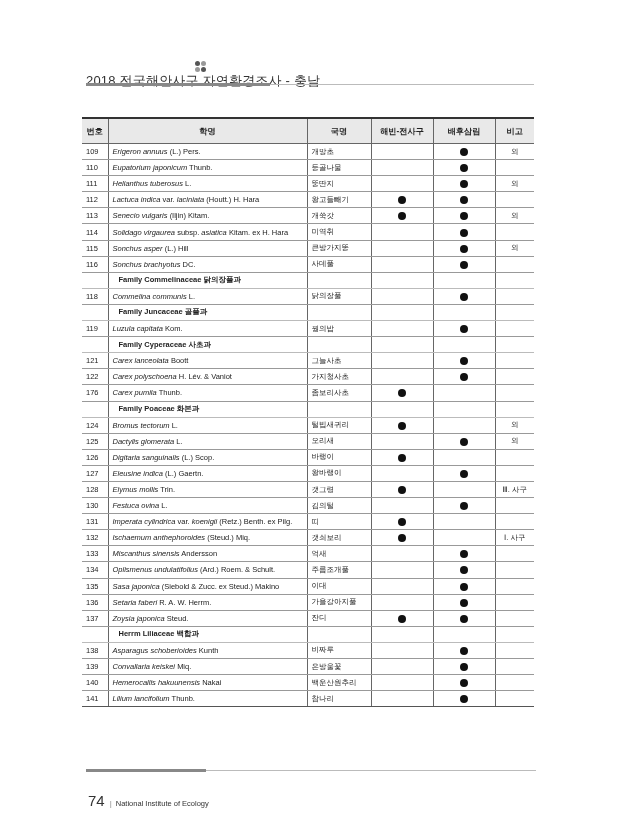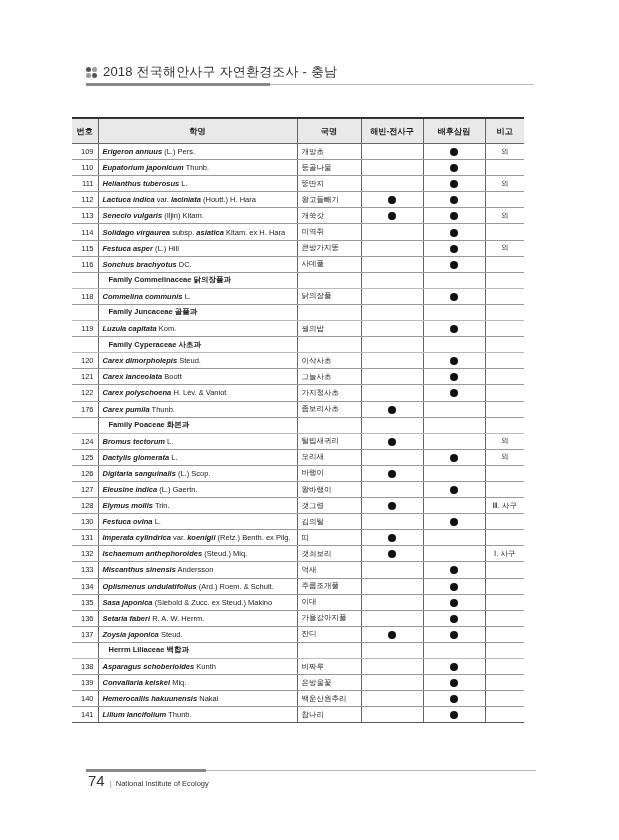--- a/index.html
+++ b/index.html
@@ -5,7 +5,7 @@
     html, body { margin: 0; padding: 0; background: #ffffff; }
     body { width: 619px; height: 840px; position: relative; overflow: hidden;
            font-family: "Liberation Sans", sans-serif; color: #222; }
-    .page-header { position: absolute; left: 86px; top: 61px; height: 22px; display: flex; align-items: center; }
+    .page-header { position: absolute; left: 86px; top: 61px; height: 22px; display: flex; align-items: center; flex-direction: column; }
     .dots { display: grid; grid-template-columns: 5px 5px; grid-gap: 1px; margin-right: 6px; }
     .dots span { width: 5px; height: 5px; border-radius: 50%; display: block; }
     .dots .d1 { background: #555; }

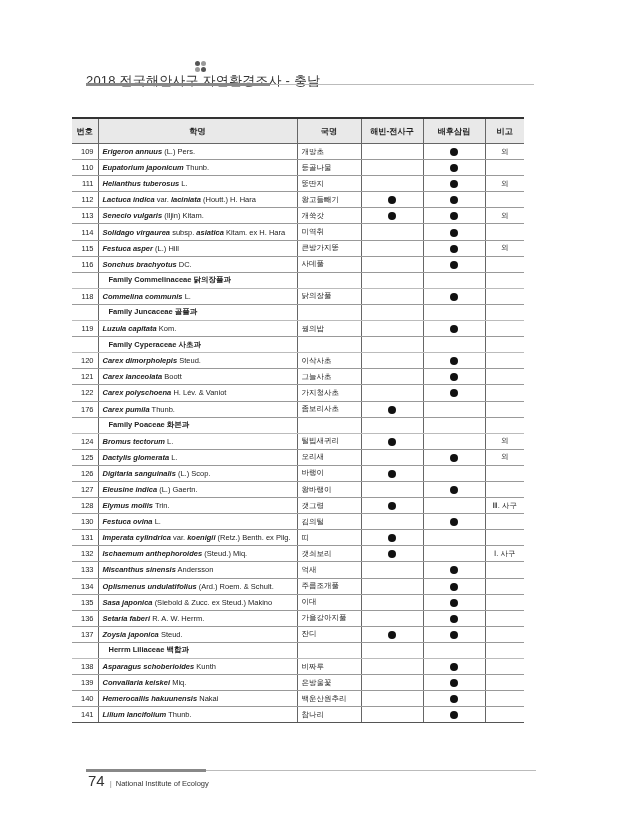--- a/index.html
+++ b/index.html
@@ -16,7 +16,7 @@
     .header-rule-dark { position: absolute; left: 86px; top: 83px; width: 184px; height: 3px; background: #888; }
     .header-rule-light { position: absolute; left: 270px; top: 84px; width: 264px; height: 1px; background: #bbb; }
 
-    table.species { position: absolute; left: 72px; top: 117px; width: 452px; border-collapse: collapse;
+    table.species { position: absolute; left: 82px; top: 117px; width: 452px; border-collapse: collapse;
                     font-size: 7.5px; table-layout: fixed; }
     table.species th { background: #e9e9e9; font-weight: bold; font-size: 8.2px; height: 22px;
                        border-top: 2px solid #333; border-bottom: 1px solid #666; text-align: center; color: #222; }

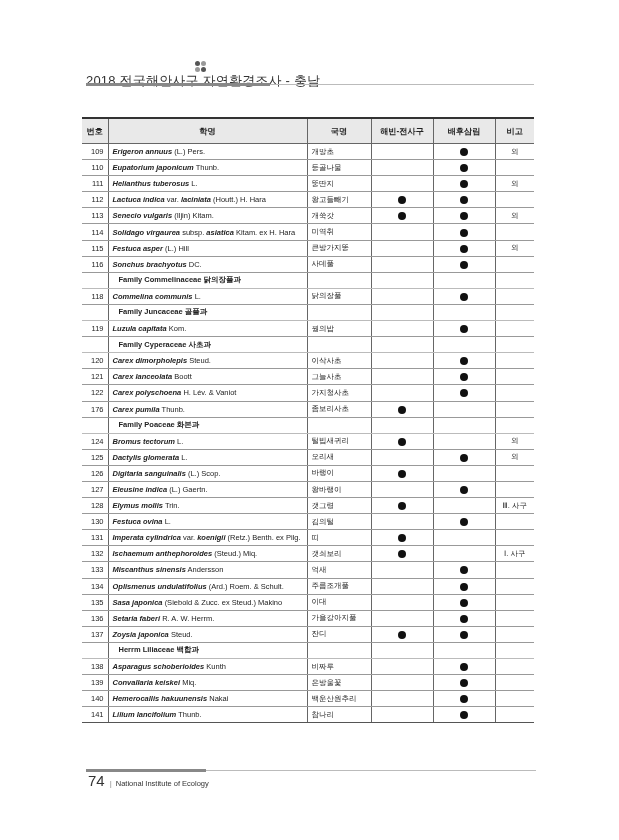--- a/index.html
+++ b/index.html
@@ -24,7 +24,7 @@
     table.species th + th, table.species td + td { border-left: 1px solid #666; }
     table.species tr.family td { border-bottom: 1px solid #bbb; }
     table.species tr.after-family td { border-top: 1px solid #bbb; }
-    td.num { text-align: right; }
+    td.num { text-align: left; }
     td.sci i { font-style: italic; font-weight: bold; }
     td.fam { font-weight: bold; padding-left: 10px !important; font-size: 7.5px; }
     td.mark { text-align: center; }

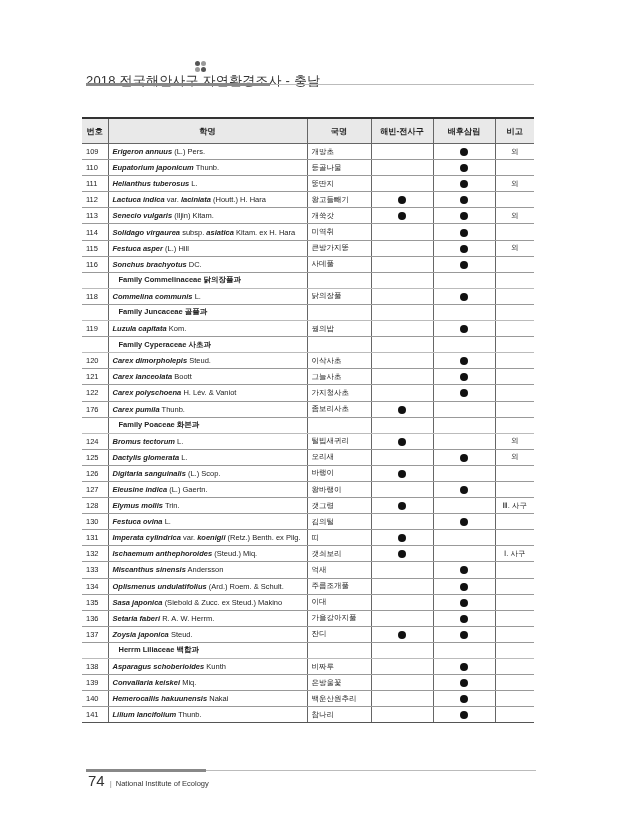--- a/index.html
+++ b/index.html
@@ -25,7 +25,7 @@
     table.species tr.family td { border-bottom: 1px solid #bbb; }
     table.species tr.after-family td { border-top: 1px solid #bbb; }
     td.num { text-align: left; }
-    td.sci i { font-style: italic; font-weight: bold; }
+    td.sci i { font-style: italic; }
     td.fam { font-weight: bold; padding-left: 10px !important; font-size: 7.5px; }
     td.mark { text-align: center; }
     td.note { text-align: center; }

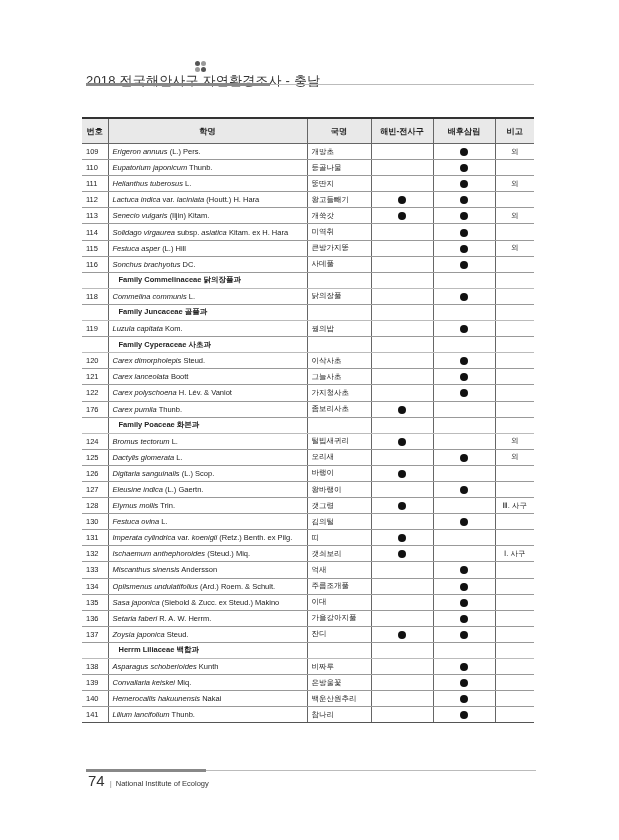--- a/index.html
+++ b/index.html
@@ -124,7 +124,7 @@
       </tr>
       <tr>
         <td class="num">115</td>
-        <td class="sci"><i>Festuca asper</i> <span>(L.) Hill</span></td>
+        <td class="sci"><i>Sonchus asper</i> <span>(L.) Hill</span></td>
         <td>큰방가지똥</td>
         <td class="mark"></td>
         <td class="mark"><span class="dot"></span></td>

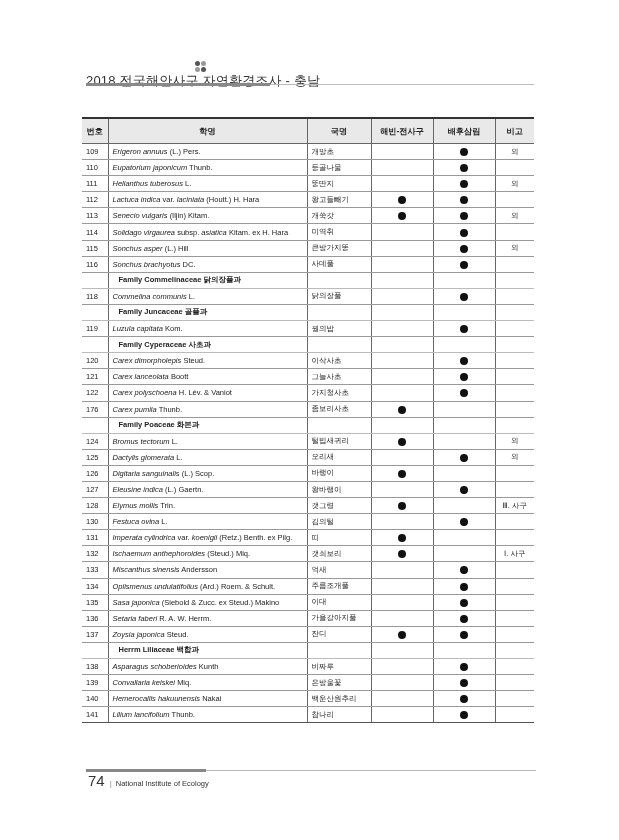--- a/index.html
+++ b/index.html
@@ -178,14 +178,6 @@
         <td></td>
         <td></td>
       </tr>
-      <tr class="after-family">
-        <td class="num">120</td>
-        <td class="sci"><i>Carex dimorpholepis</i> <span>Steud.</span></td>
-        <td>이삭사초</td>
-        <td class="mark"></td>
-        <td class="mark"><span class="dot"></span></td>
-        <td class="note"></td>
-      </tr>
       <tr>
         <td class="num">121</td>
         <td class="sci"><i>Carex lanceolata</i> <span>Boott</span></td>

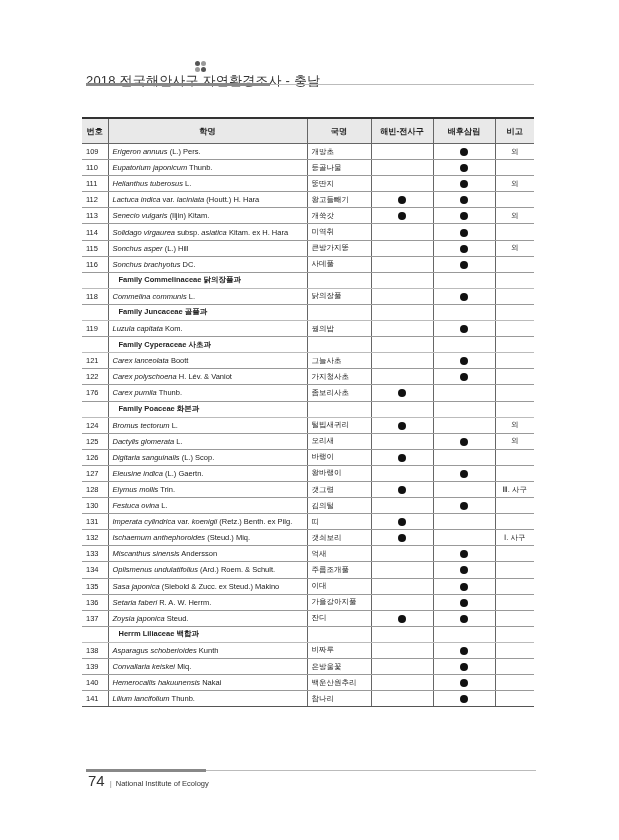--- a/index.html
+++ b/index.html
@@ -34,7 +34,7 @@
 
     .footer-rule-dark { position: absolute; left: 86px; top: 769px; width: 120px; height: 3px; background: #888; }
     .footer-rule-light { position: absolute; left: 206px; top: 770px; width: 330px; height: 1px; background: #bbb; }
-    .footer { position: absolute; left: 88px; top: 772px; display: flex; align-items: baseline; }
+    .footer { position: absolute; left: 88px; top: 792px; display: flex; align-items: baseline; }
     .page-num { font-size: 15px; color: #333; }
     .footer-sep { font-size: 8px; color: #888; margin: 0 4px 0 5px; }
     .footer-org { font-size: 7.5px; color: #333; }

